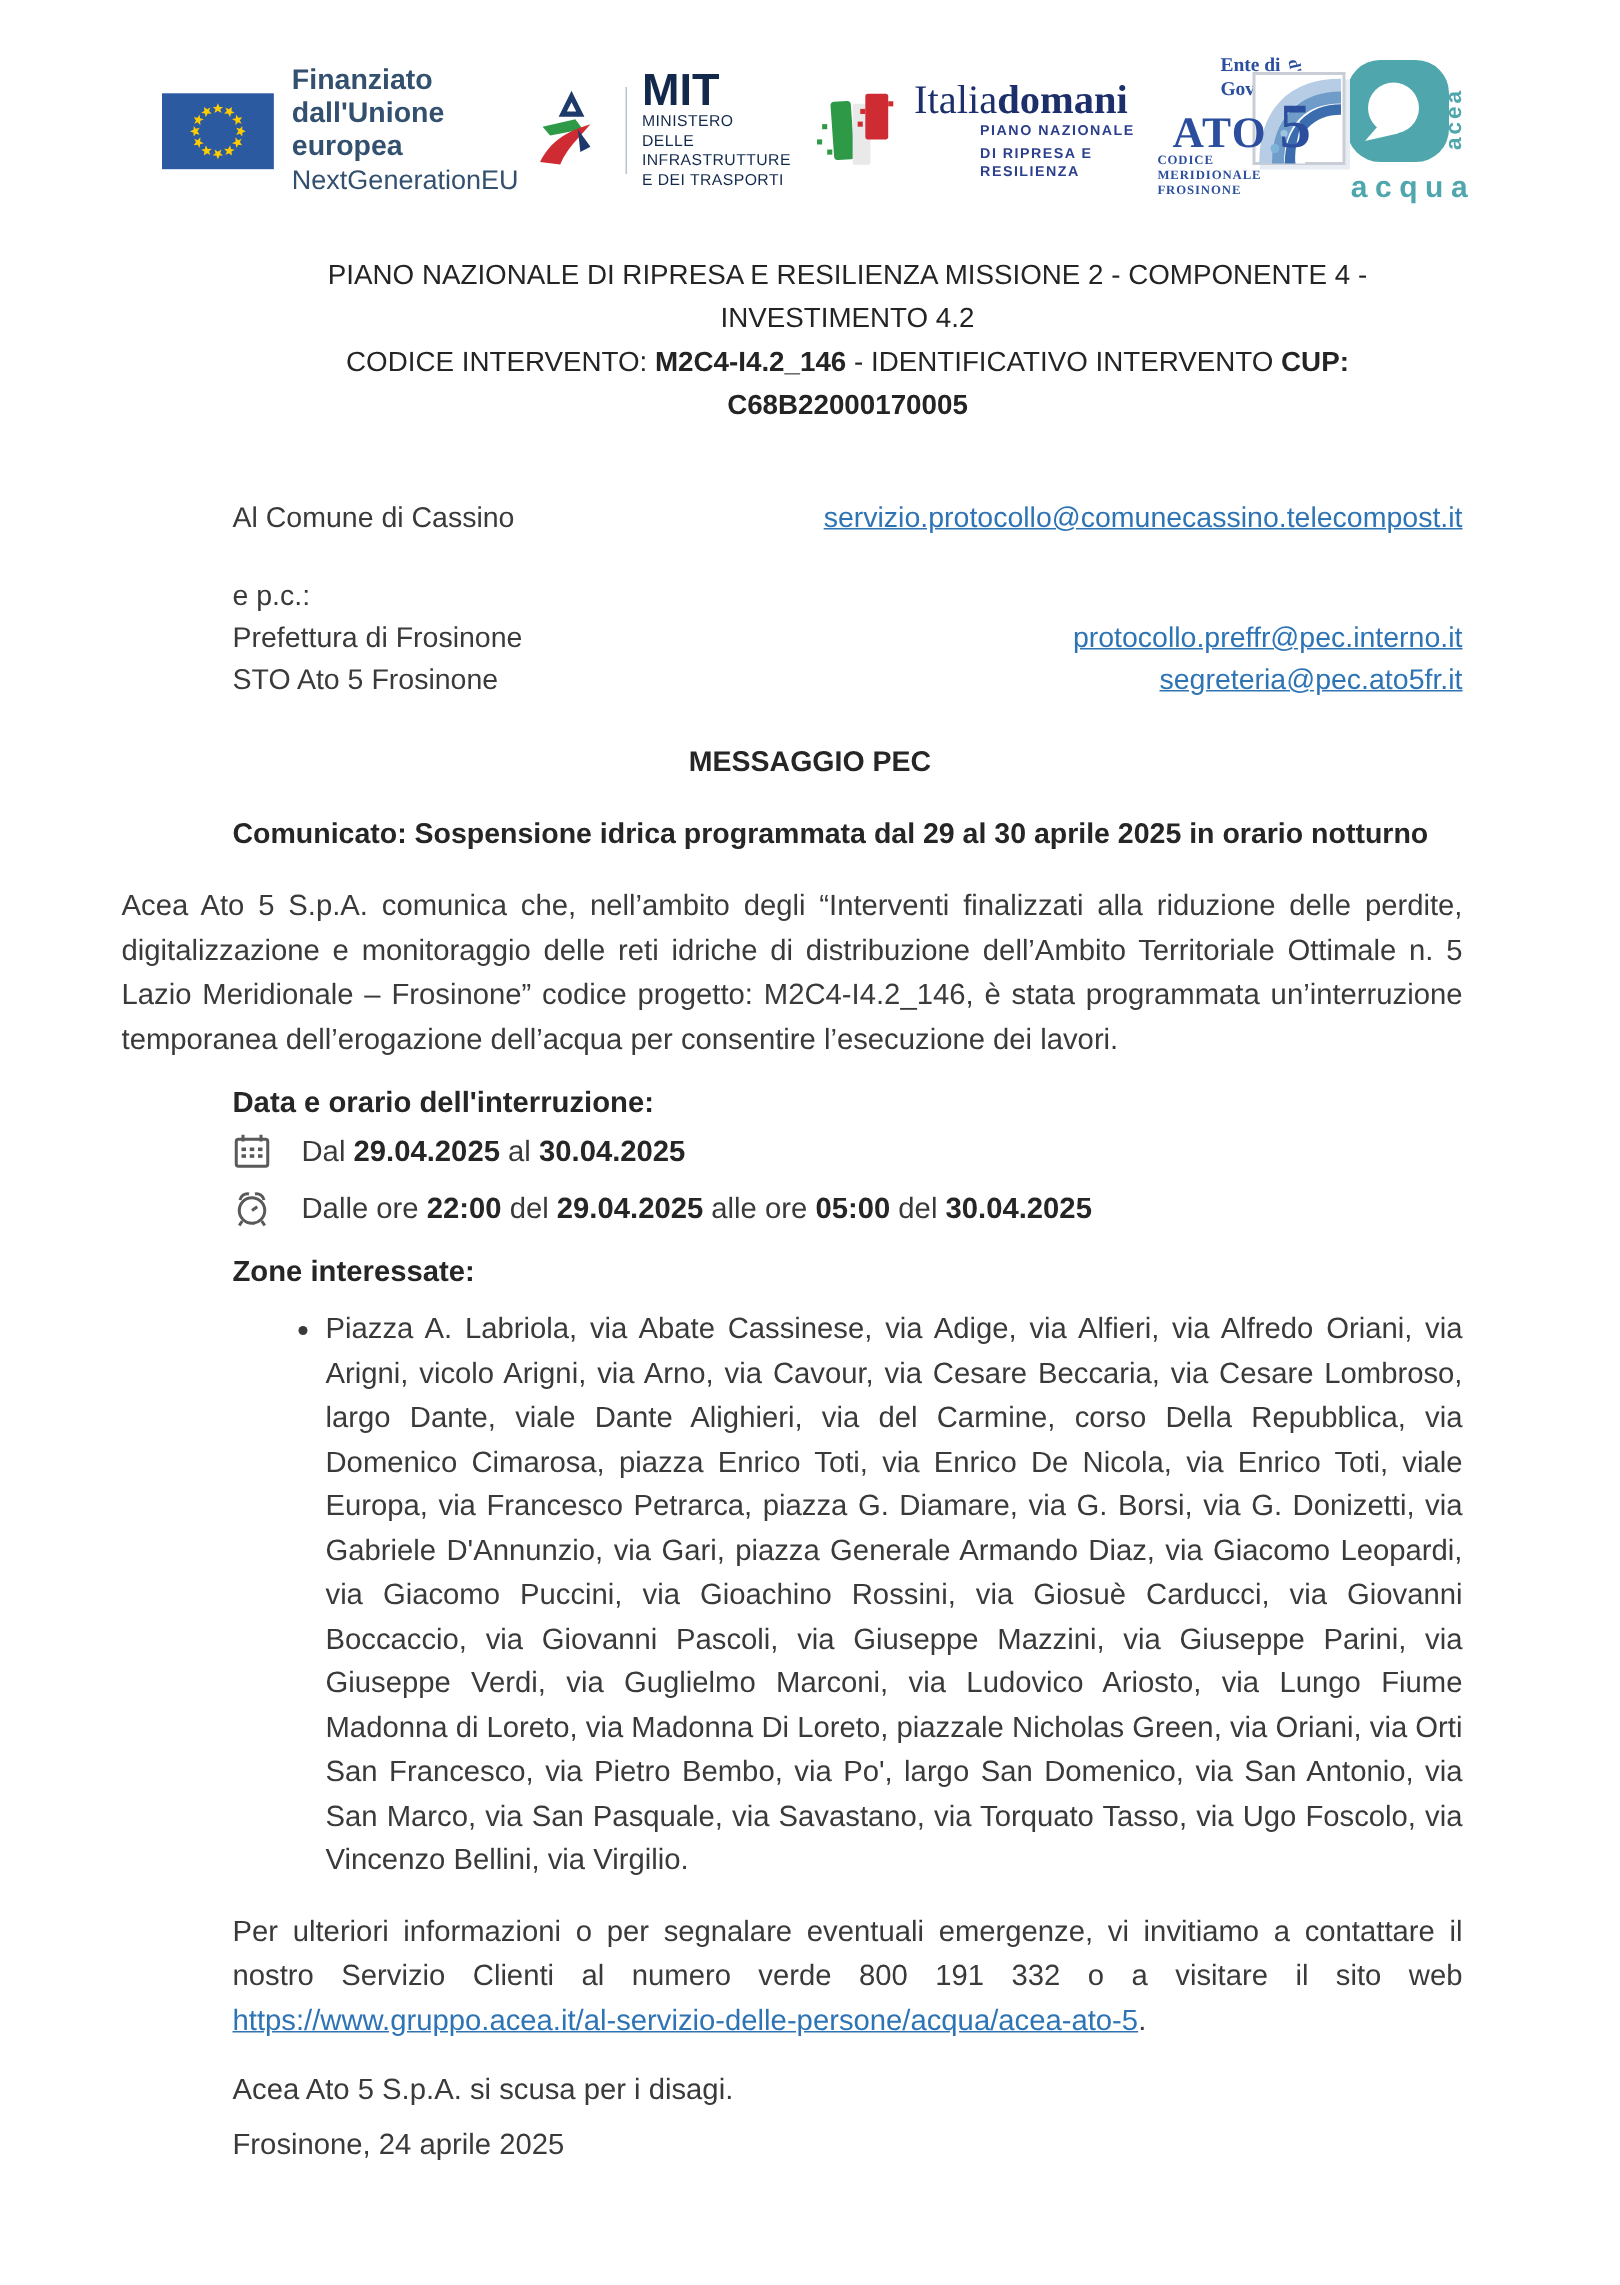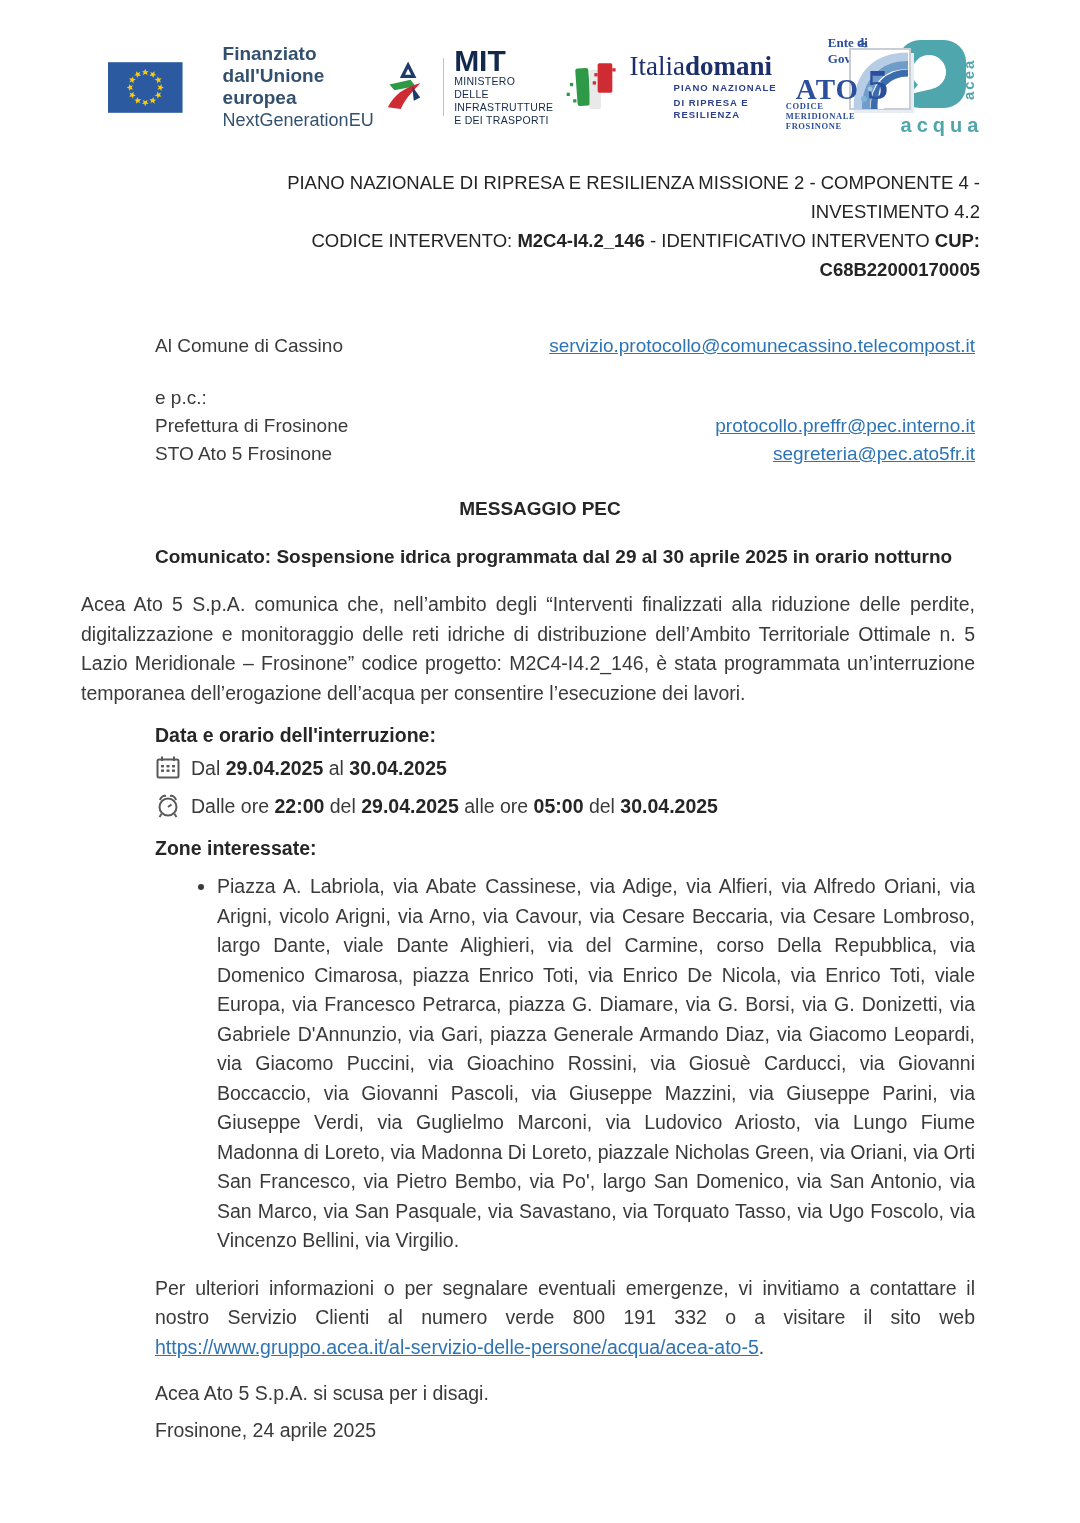--- a/index.html
+++ b/index.html
@@ -14,7 +14,7 @@
   .logos { display:flex; align-items:center; justify-content:space-between;
            padding:36px 92px 0 108px; height:138px; }
   .logo-block { display:flex; align-items:center; gap:12px; }
-  .eu-text { display:flex; flex-direction:column; line-height:22px; color:#33516f;margin-left:28px; }
+  .eu-text { display:flex; flex-direction:column; line-height:22px; color:#33516f; }
   .eu-text .b { font-weight:bold; font-size:19px; }
   .eu-text .r { font-size:18px; }
   .mit-wrap { display:flex; align-items:center; gap:10px; }

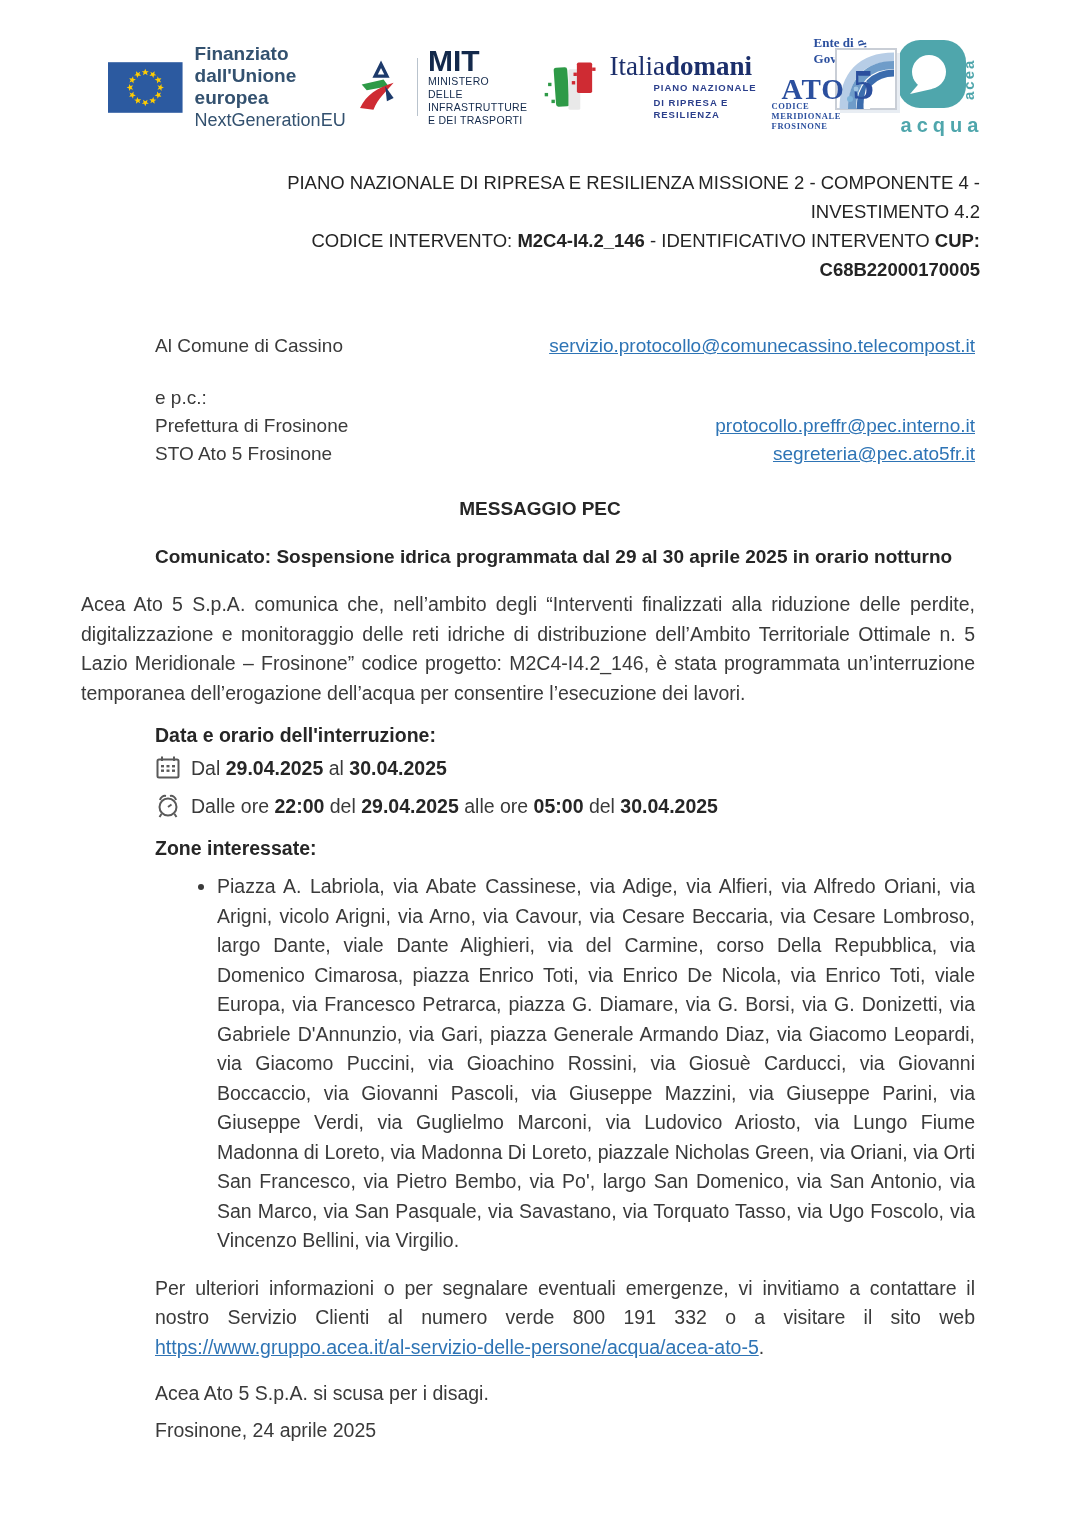--- a/index.html
+++ b/index.html
@@ -38,7 +38,7 @@
   .acea-acqua { color:#4fa6ac; font-size:20px; font-weight:bold; letter-spacing:5px; margin-top:2px; }
 
   
-  .title { margin:30px 100px 0 150px; text-align:right; font-size:18.5px; line-height:29px; color:#242424; }
+  .title { margin:30px 100px 0 150px; text-align:center; font-size:18.5px; line-height:29px; color:#242424; }
   .title b { font-weight:bold; }
 
   

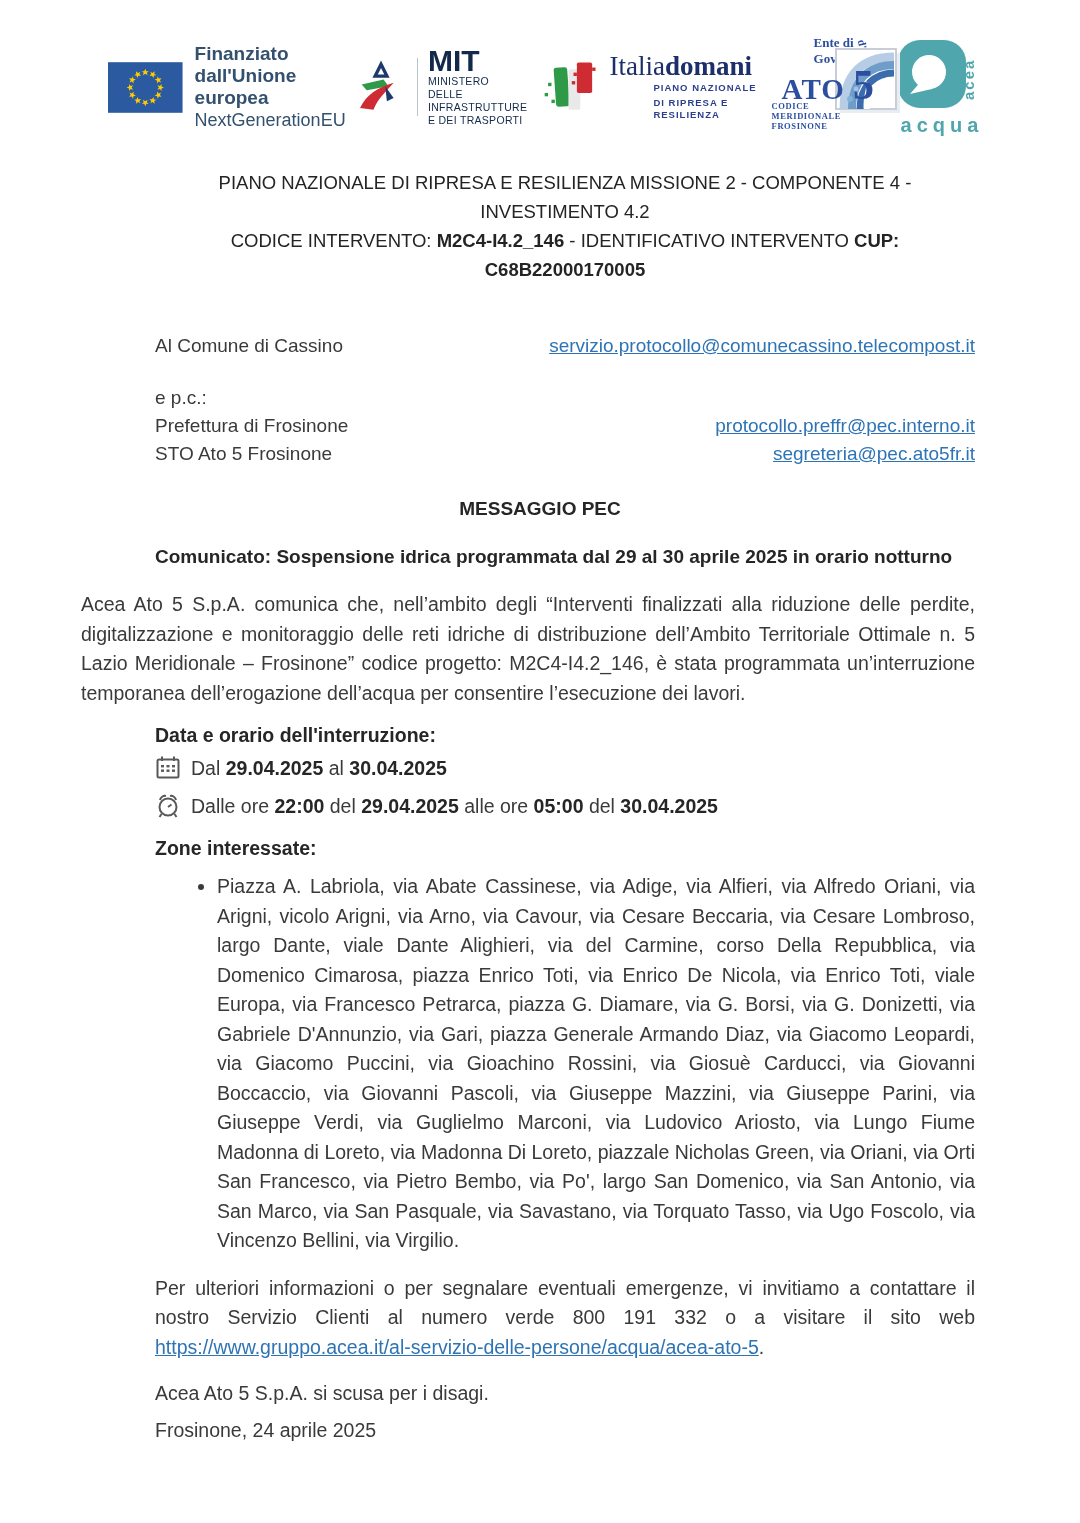--- a/index.html
+++ b/index.html
@@ -54,7 +54,7 @@
   
   .bodytext { margin:22px 105px 0 81px; font-size:19.5px; line-height:29.5px; text-align:justify; }
   .sect-head { margin:16px 105px 0 155px; font-weight:bold; font-size:19.5px; color:#262626; }
-  .iconline { display:flex; align-items:center; gap:10px; margin:8px 105px 0 155px; font-size:19.5px; }
+  .iconline { display:flex; align-items:center; gap:20px; margin:8px 105px 0 155px; font-size:19.5px; }
   .iconline b { color:#262626; }
   .zones-list { margin:12px 105px 0 155px; padding-left:62px; }
   .zones-list li { font-size:19.5px; line-height:29.5px; text-align:justify; }

